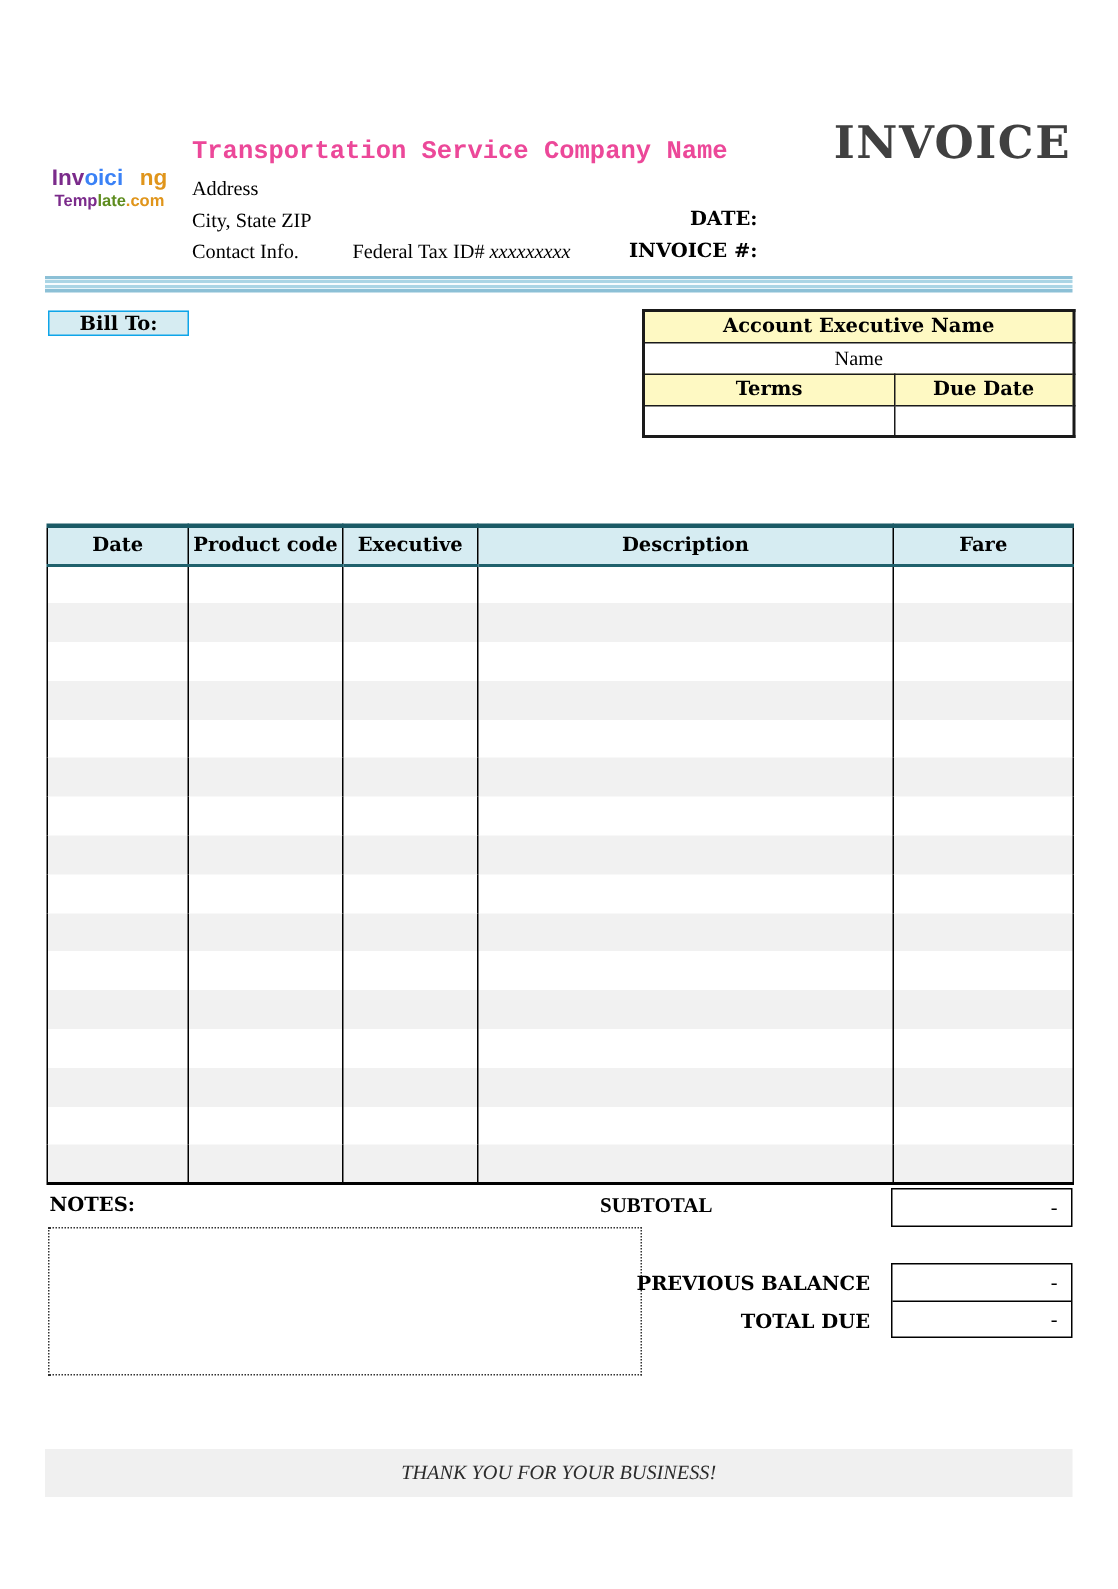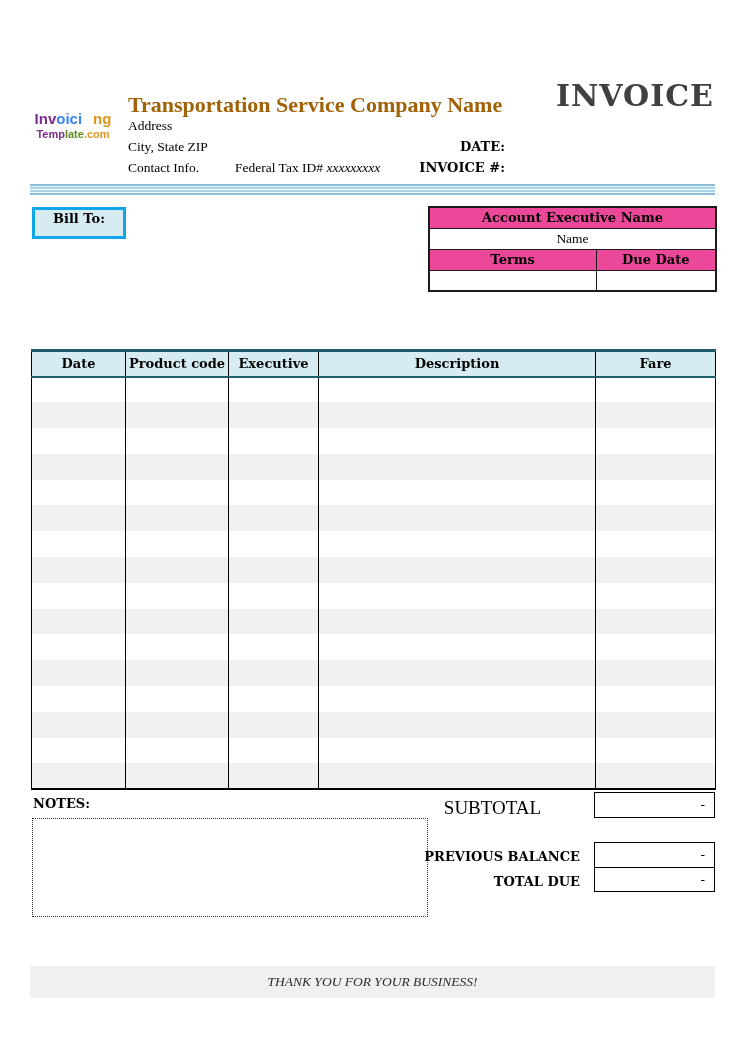--- a/index.html
+++ b/index.html
@@ -17,8 +17,8 @@
   .logo-line2 { font-size:11px; line-height:13px; }
 
   
-  .company-name { left:128px; top:92px; font-family:Liberation Serif, serif;
-                  font-weight:bold; font-size:22px; color:#a16207; }
+  .company-name { left:128px; top:92px; font-family:Liberation Mono, monospace;
+                  font-weight:bold; font-size:17px; color:#ec4899; }
   .invoice-title { right:31px; top:78px; font-family:"DejaVu Serif", serif;
                    font-weight:bold; font-size:30px; color:#404040; letter-spacing:1px; }
   .hdr-text { font-size:13.5px; line-height:16px; }

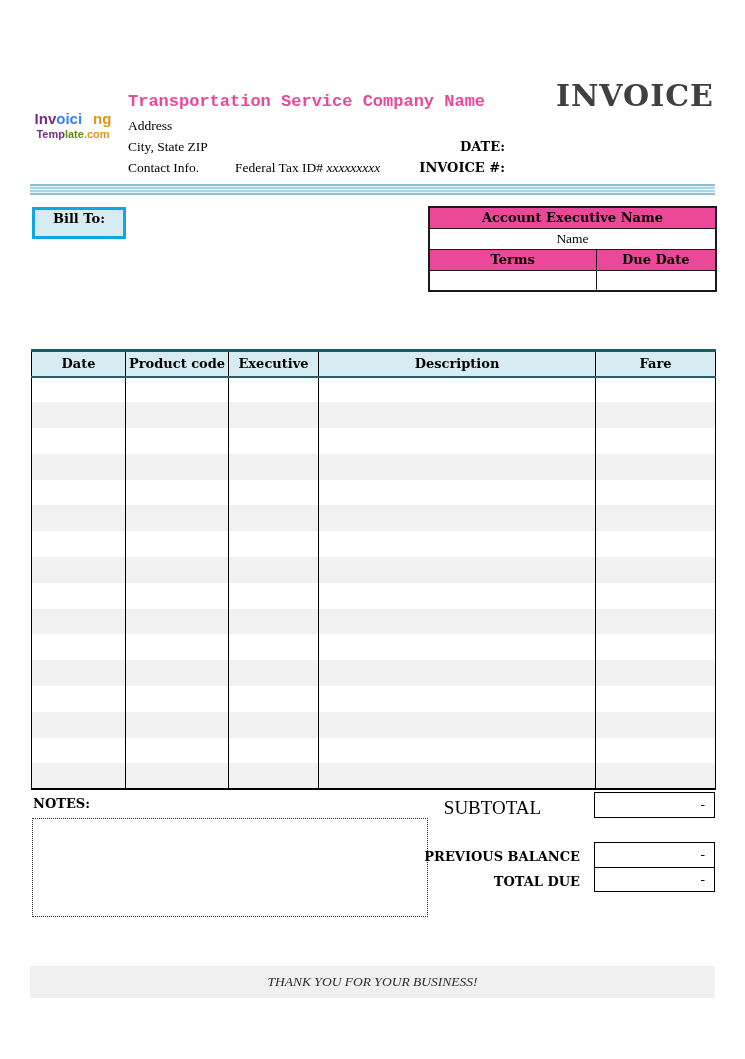--- a/index.html
+++ b/index.html
@@ -44,8 +44,8 @@
       #8CC0D6 9px,#8CC0D6 11px); }
 
   
-  .bill-to { left:32px; top:207px; width:94px; height:32px; background:#D6ECF2;
-             border:3px solid #0ea5e9; text-align:center;
+  .bill-to { left:32px; top:207px; width:94px; height:17px; background:#D6ECF2;
+             border:1px solid #0ea5e9; text-align:center;
              font-family:"DejaVu Serif", serif; font-weight:bold; font-size:13px;
              line-height:18px; }
 

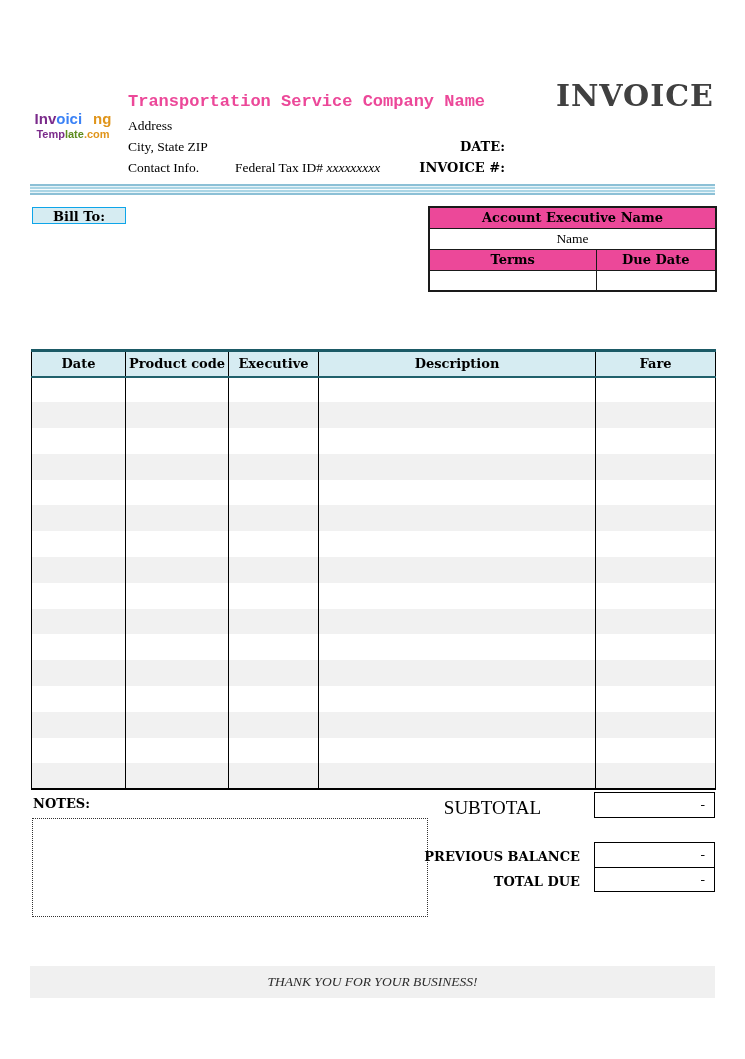--- a/index.html
+++ b/index.html
@@ -54,7 +54,7 @@
                 border:2px solid #1A1A1A; table-layout:fixed; }
   .exec-table td { border:1px solid #1A1A1A; height:21px; text-align:center;
                    font-size:13.5px; vertical-align:middle; }
-  .exec-table .hd { background:#ec4899; font-family:"DejaVu Serif", serif;
+  .exec-table .hd { background:#fef9c3; font-family:"DejaVu Serif", serif;
                     font-weight:bold; font-size:13px; }
 
   

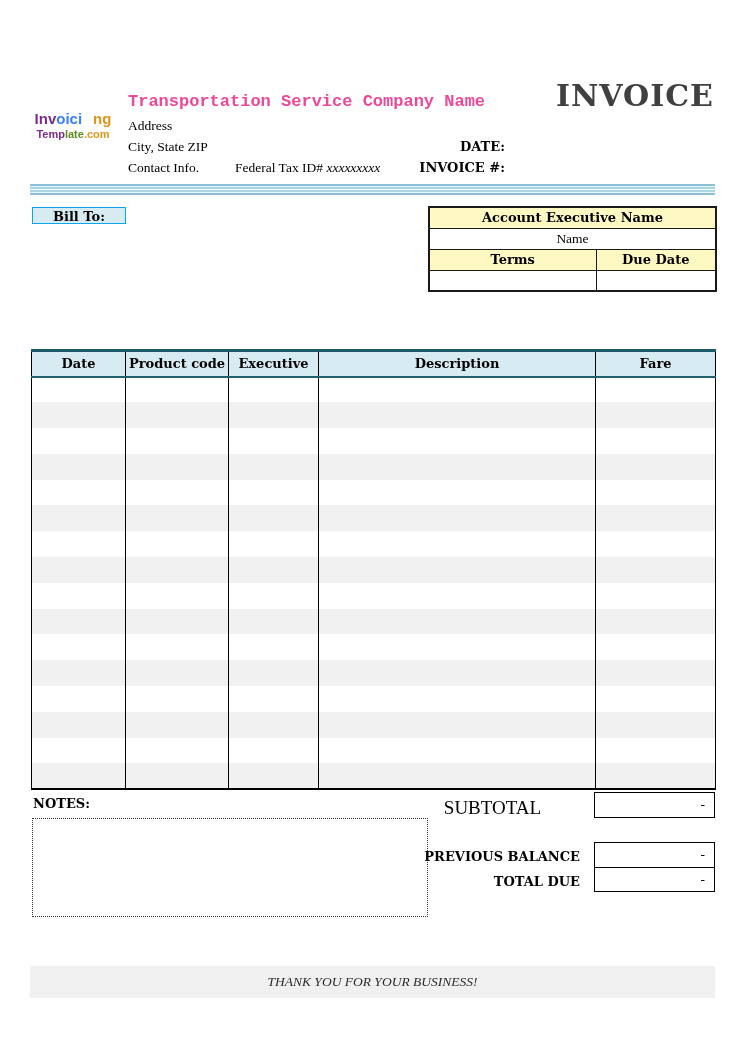--- a/index.html
+++ b/index.html
@@ -73,7 +73,7 @@
                text-align:right; }
   .notes-label { left:33px; top:796px; text-align:left; }
   .subtotal-label { left:400px; top:797px; width:185px; font-family:"Liberation Serif", serif;
-                    font-weight:normal; font-size:19px; text-align:center; }
+                    font-weight:bold; font-size:14px; text-align:left; }
   .fare-cell { left:594px; width:121px; border:1.5px solid #000; background:#fff;
                font-size:13.5px; text-align:right; padding-right:9px; }
   .subtotal-cell { top:791.5px; height:26px; line-height:24px; }

